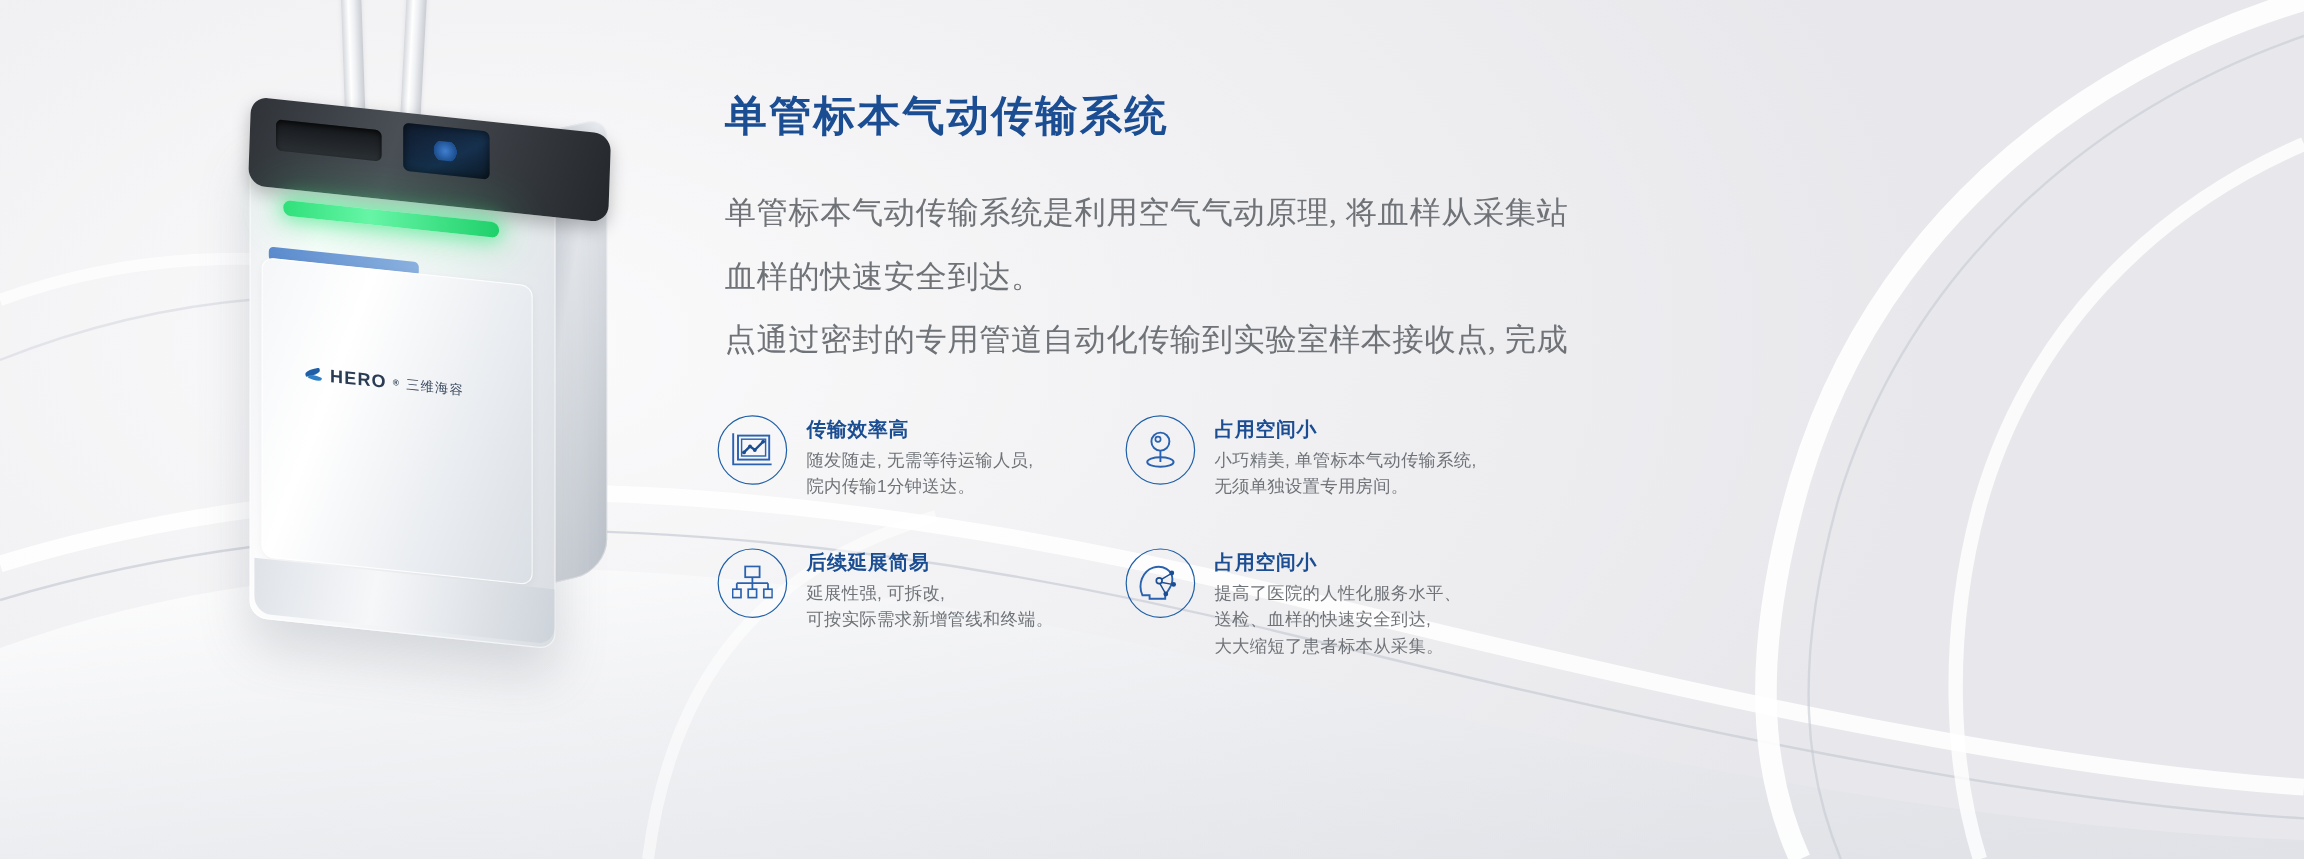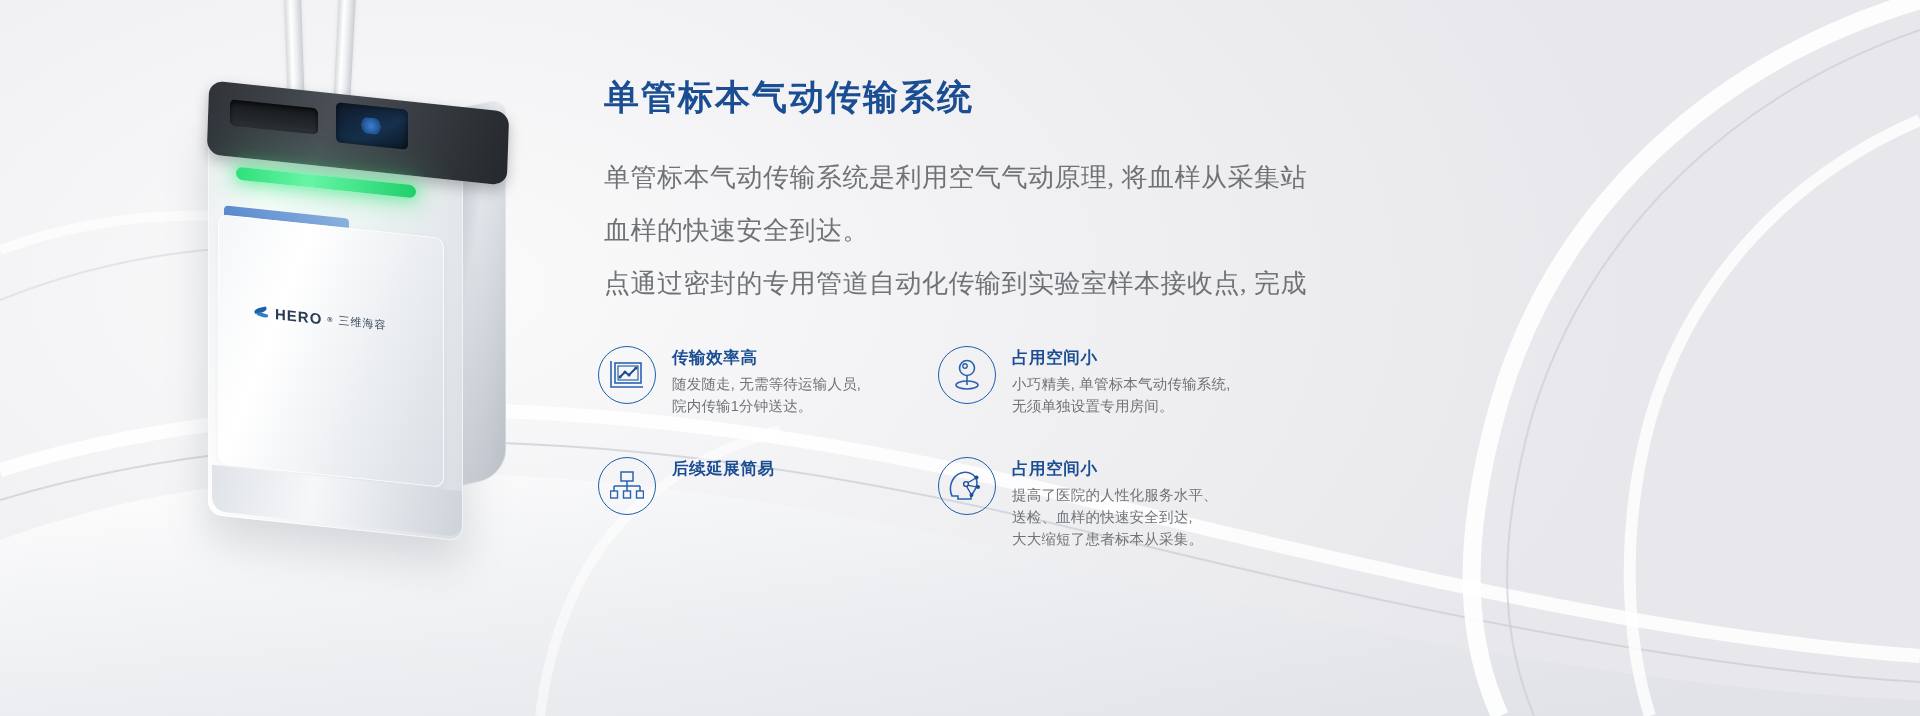--- a/index.html
+++ b/index.html
@@ -213,6 +213,10 @@
       </span>
       <span class="txt">
         <span class="ft" style="display:block">后续延展简易</span>
+        <span class="fd" style="display:block">
+          <div>延展性强, 可拆改,</div>
+          <div>可按实际需求新增管线和终端。</div>
+        </span>
       </span>
     </div>
 

